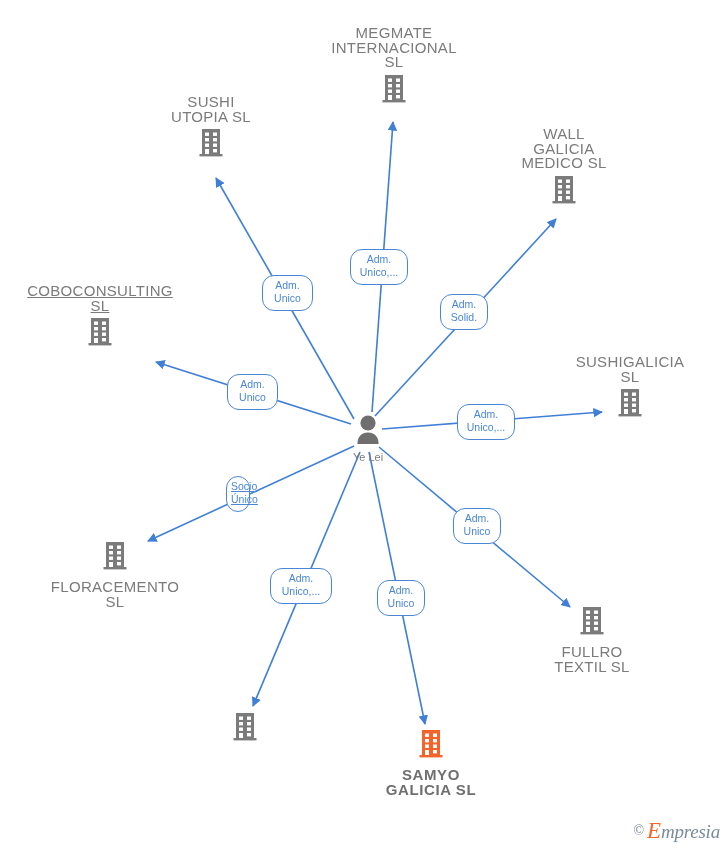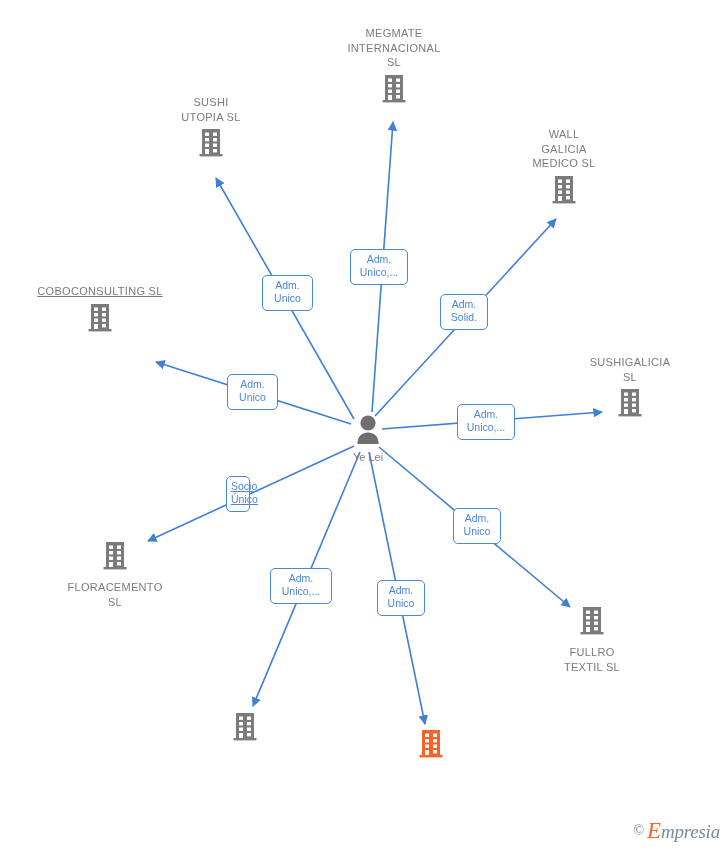--- a/index.html
+++ b/index.html
@@ -27,7 +27,7 @@
     margin-left: -75px;
     text-align: center;
     color: #7b7b7b;
-    font-size: 11px;
+    font-size: 15px;
     line-height: 14.5px;
     letter-spacing: 0.3px;
   }

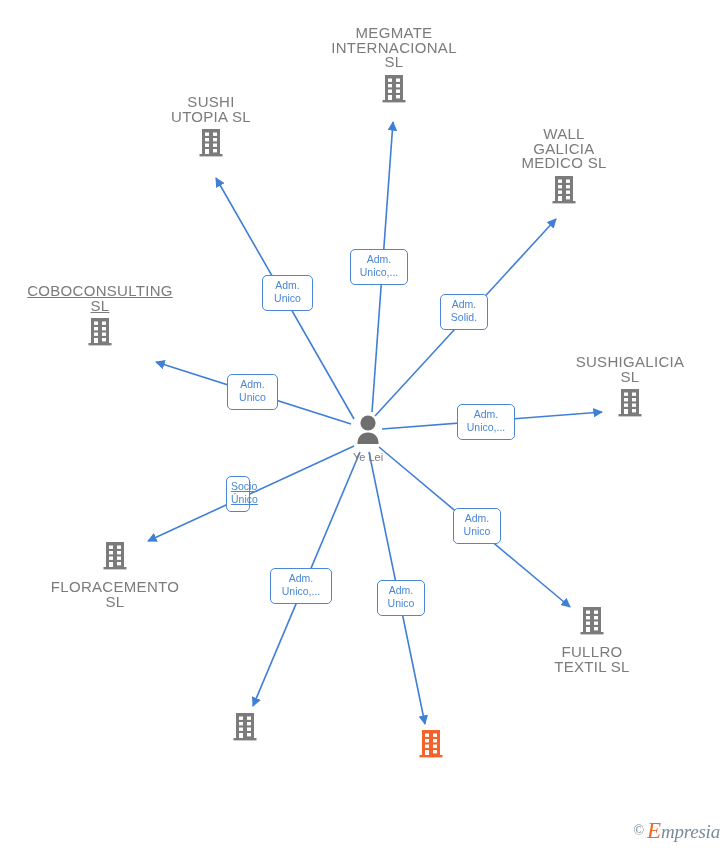--- a/index.html
+++ b/index.html
@@ -60,7 +60,7 @@
     position: absolute;
     box-sizing: border-box;
     border: 1.4px solid #4a86d6;
-    border-radius: 5px;
+    border-radius: 12px;
     background: #ffffff;
     color: #4a86d6;
     font-size: 10.5px;

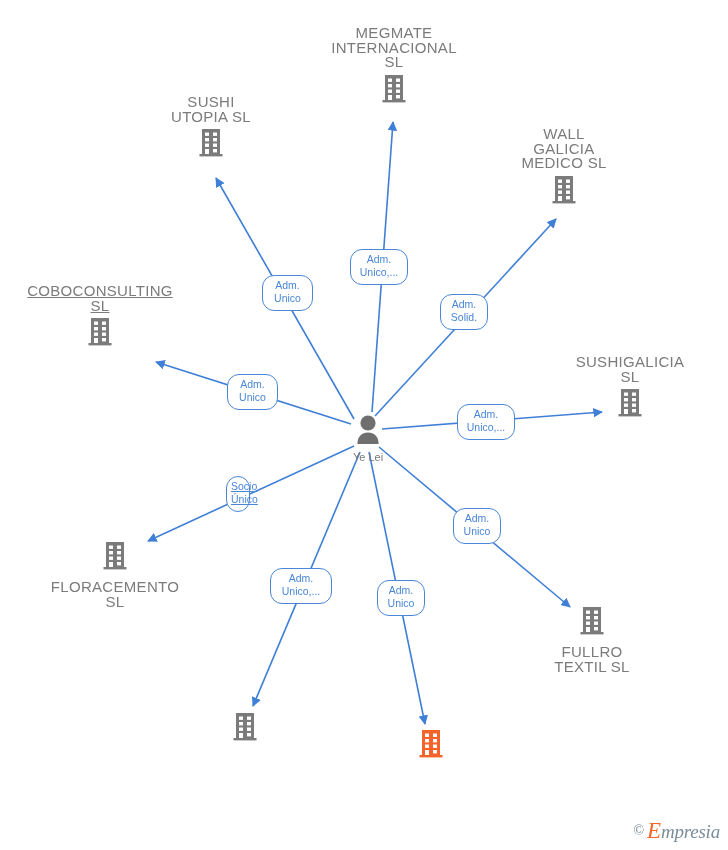--- a/index.html
+++ b/index.html
@@ -287,6 +287,8 @@
       <rect x="15" y="22" width="4" height="3.4" fill="#ffffff"></rect>
     </svg>
   </span>
+  <span class="caption">SAMYO
+GALICIA  SL</span>
 </div>
 
 <div class="edge-label" style="left:350px; top:249px; width:58px; height:36px;">Adm.

